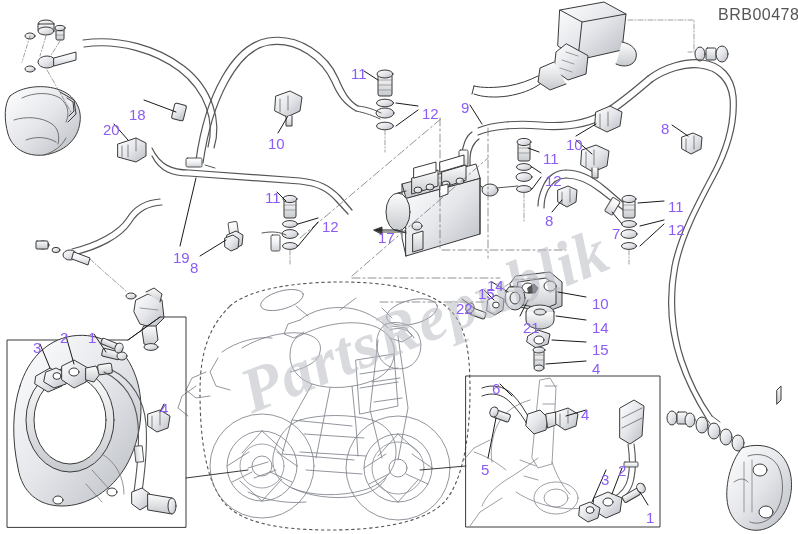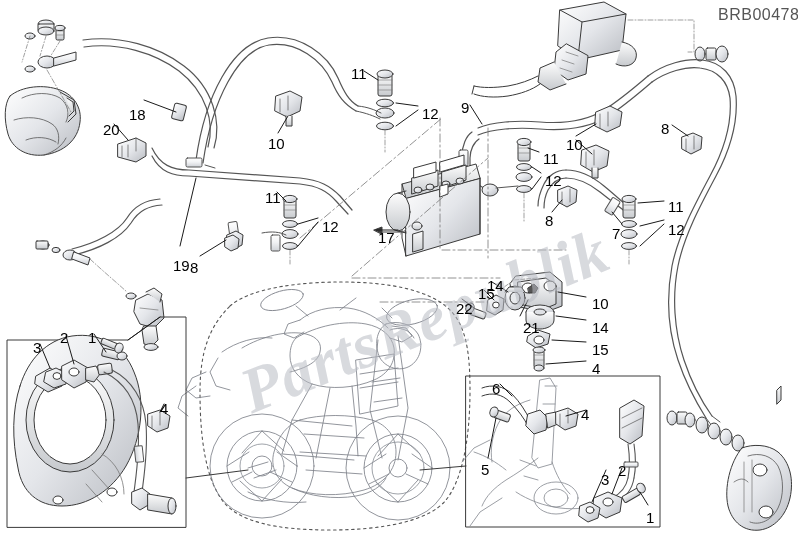--- a/index.html
+++ b/index.html
@@ -8,7 +8,7 @@
   #diagram-root{position:absolute;inset:0;}
   svg#scene{position:absolute;left:0;top:0;width:798px;height:534px;}
   .lbl{position:absolute;font-family:"Liberation Sans",sans-serif;
-       font-size:15px;color:#000000;line-height:1;white-space:nowrap;}
+       font-size:15px;color:#8b5cf6;line-height:1;white-space:nowrap;}
   .docid{position:absolute;font-size:16px;letter-spacing:.5px;color:#555;}
   .wm{position:absolute;font-family:"Liberation Serif",serif;
       font-size:64px;font-style:italic;font-weight:700;color:#b9bcc4;

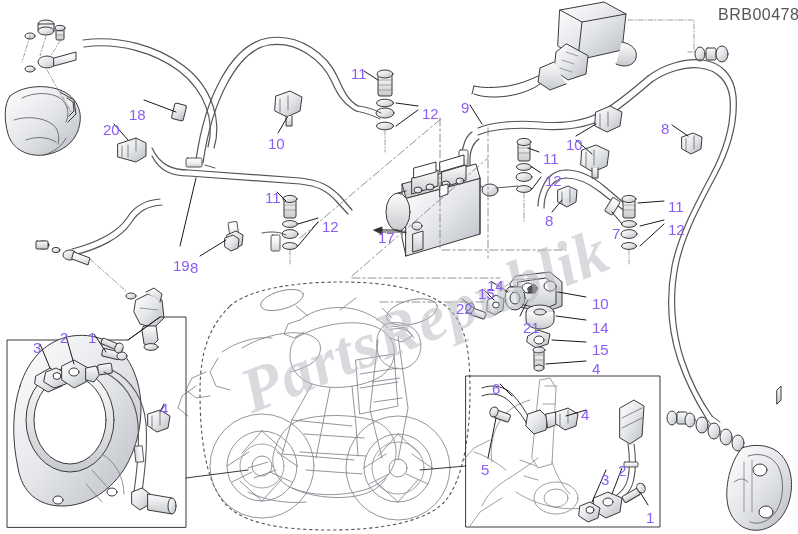--- a/index.html
+++ b/index.html
@@ -529,7 +529,7 @@
       <div class="lbl" style="left: 668px; top: 222px;">12</div>
       <div class="lbl" style="left: 265px; top: 190px;">11</div>
       <div class="lbl" style="left: 322px; top: 219px;">12</div>
-      <div class="lbl" style="left: 173px; top: 250px; margin-top: 8px;">19</div>
+      <div class="lbl" style="left: 173px; top: 250px;">19</div>
       <div class="lbl" style="left: 190px; top: 260px;">8</div>
       <div class="lbl" style="left: 378px; top: 230px;">17</div>
       <div class="lbl" style="left: 456px; top: 301px;">22</div>

